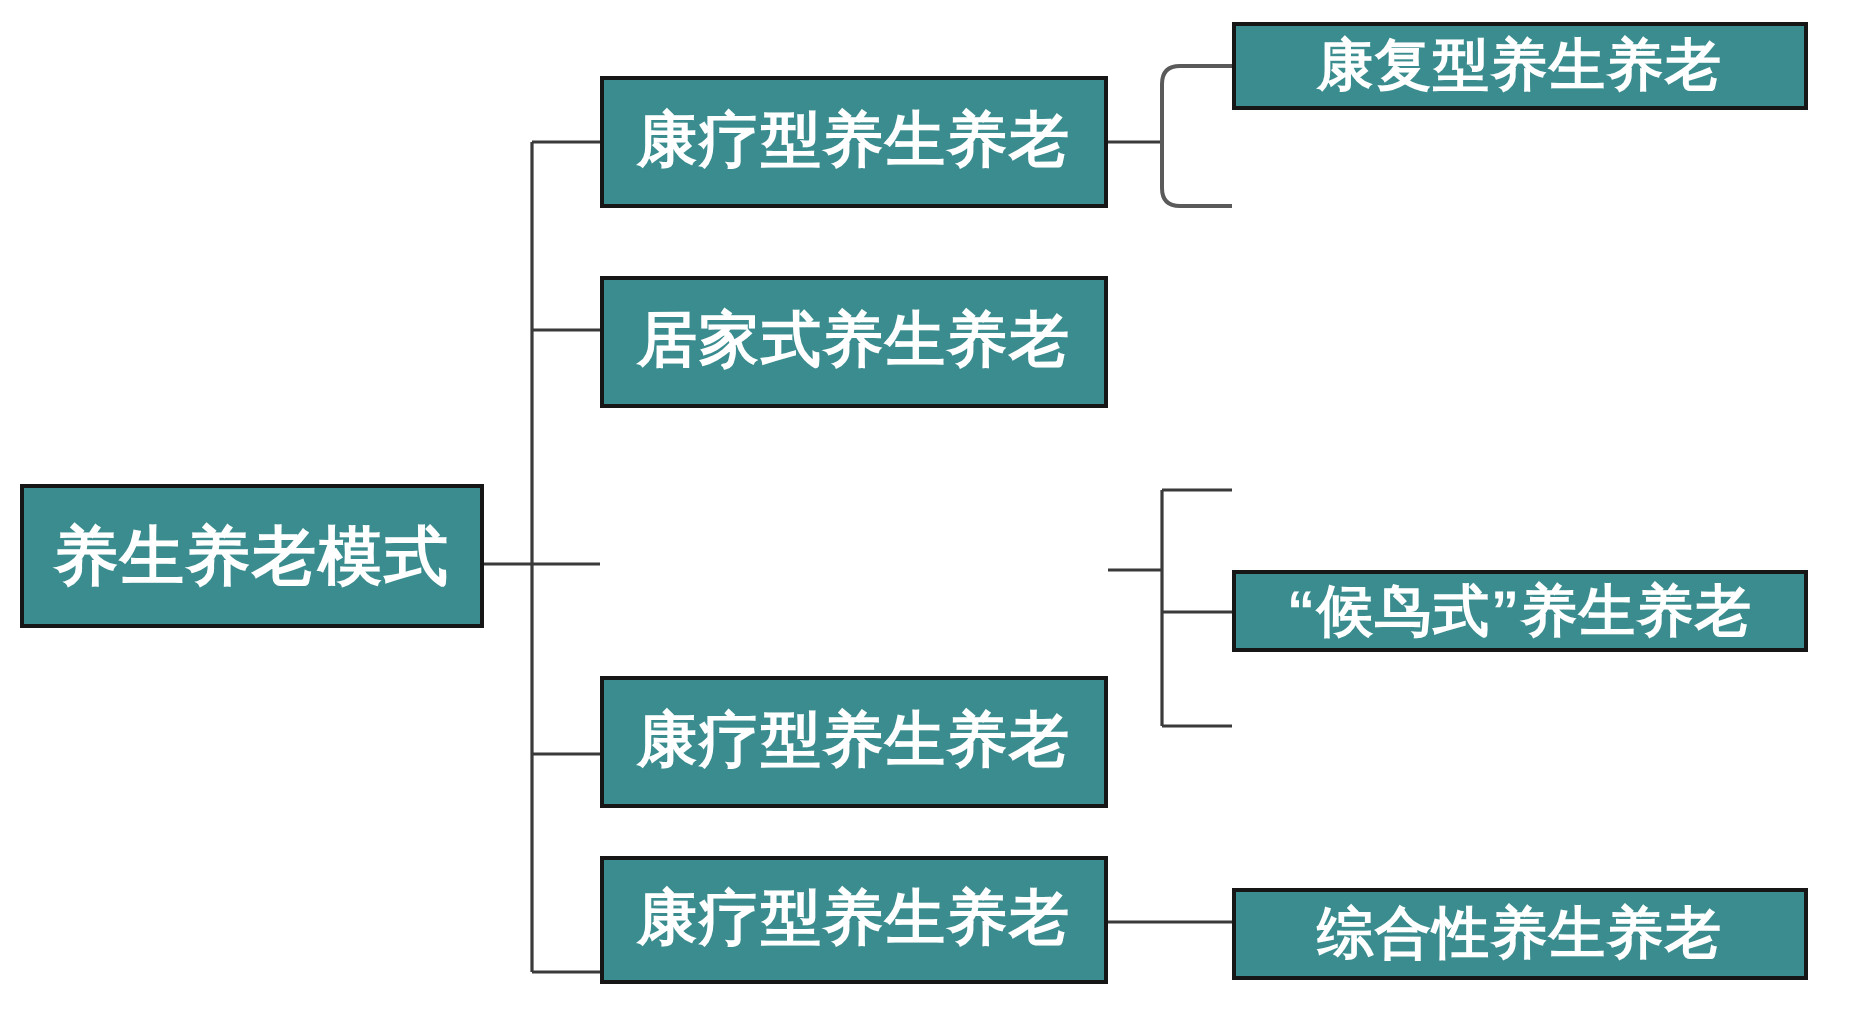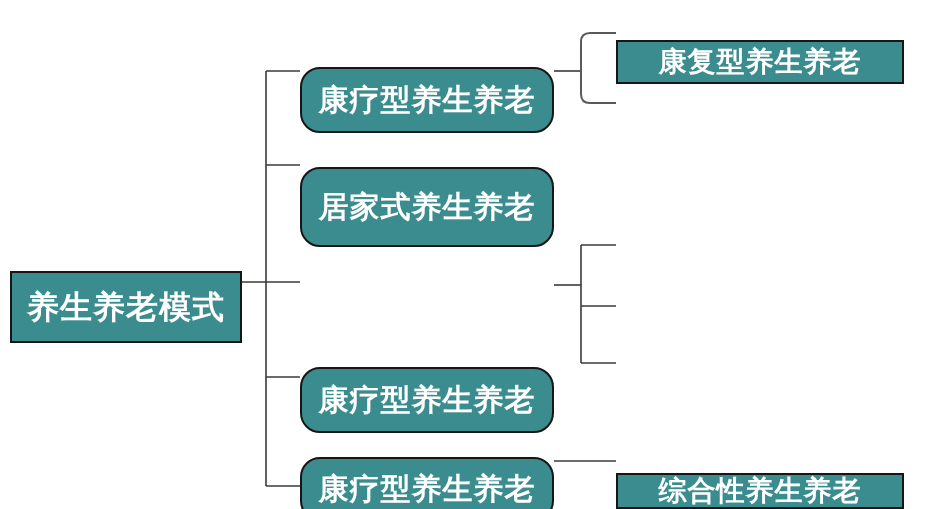--- a/index.html
+++ b/index.html
@@ -33,7 +33,6 @@
     white-space:nowrap;
     text-align:right;
     line-height:1;
-    margin-top:29px;
   }
   .root{left:10px;top:242px;width:232px;height:72px;font-size:32px;}
   .m{left:300px;width:254px;font-size:30px;border-radius:20px;}

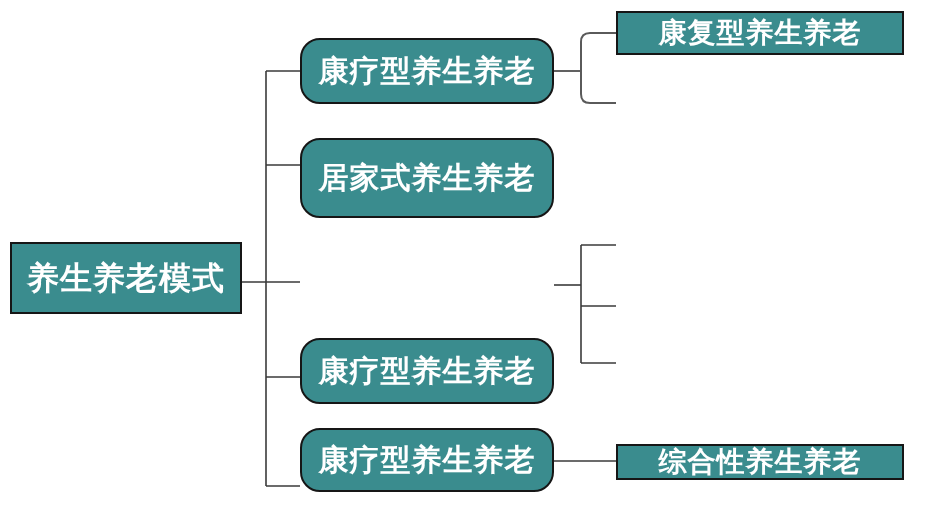--- a/index.html
+++ b/index.html
@@ -35,7 +35,7 @@
     line-height:1;
   }
   .root{left:10px;top:242px;width:232px;height:72px;font-size:32px;}
-  .m{left:300px;width:254px;font-size:30px;border-radius:20px;}
+  .m{left:300px;width:254px;font-size:30px;}
   .m1{top:38px;height:66px}
   .m2{top:138px;height:80px}
   .m3{top:250px;height:68px}

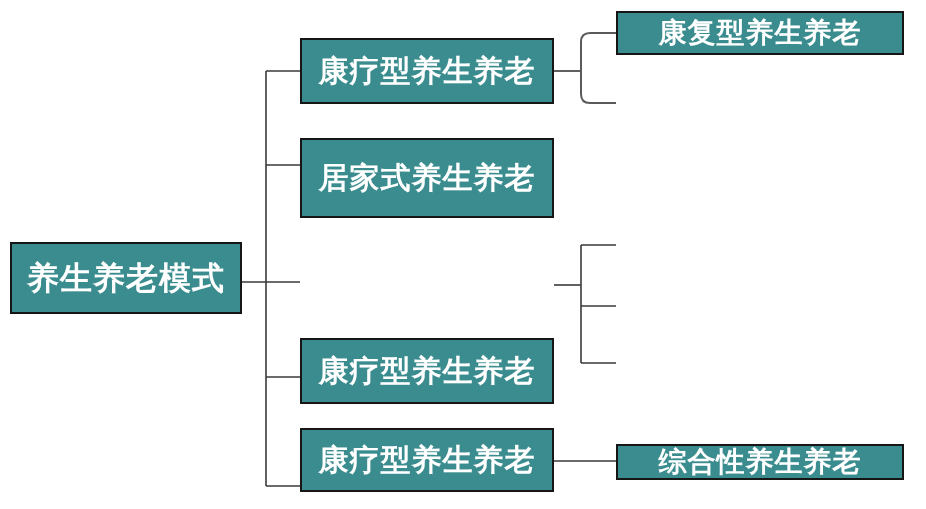--- a/index.html
+++ b/index.html
@@ -37,7 +37,7 @@
   .root{left:10px;top:242px;width:232px;height:72px;font-size:32px;}
   .m{left:300px;width:254px;font-size:30px;}
   .m1{top:38px;height:66px}
-  .m2{top:138px;height:80px}
+  .m2{top:138px;height:66px}
   .m3{top:250px;height:68px}
   .m4{top:338px;height:66px}
   .m5{top:428px;height:64px}

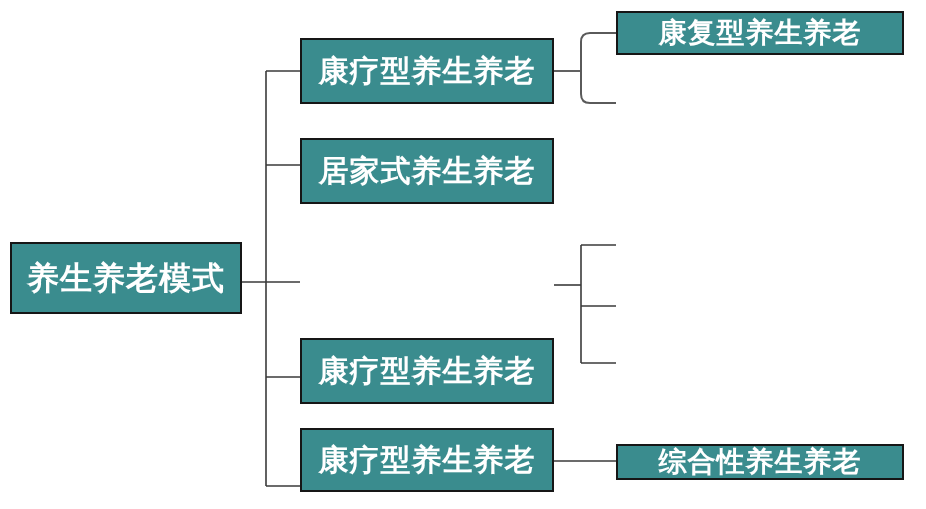--- a/index.html
+++ b/index.html
@@ -86,6 +86,7 @@
   <div class="node m m5">康疗型养生养老</div>
 
   <div class="node r r1">康复型养生养老</div>
+  <div class="node r r4">“候鸟式”养生养老</div>
   <div class="node r r6">综合性养生养老</div>
 
 </div>

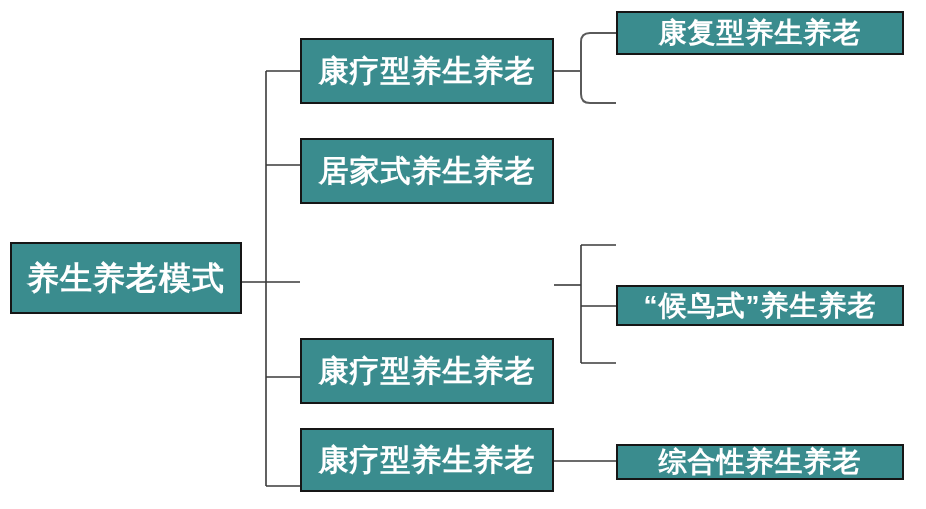--- a/index.html
+++ b/index.html
@@ -47,7 +47,7 @@
   .r3{top:225px;height:42px}
   .r4{top:285px;height:41px}
   .r5{top:340px;height:45px}
-  .r6{top:444px;height:36px}
+  .r6{top:444px;height:46px}
 </style>
 </head>
 <body>

